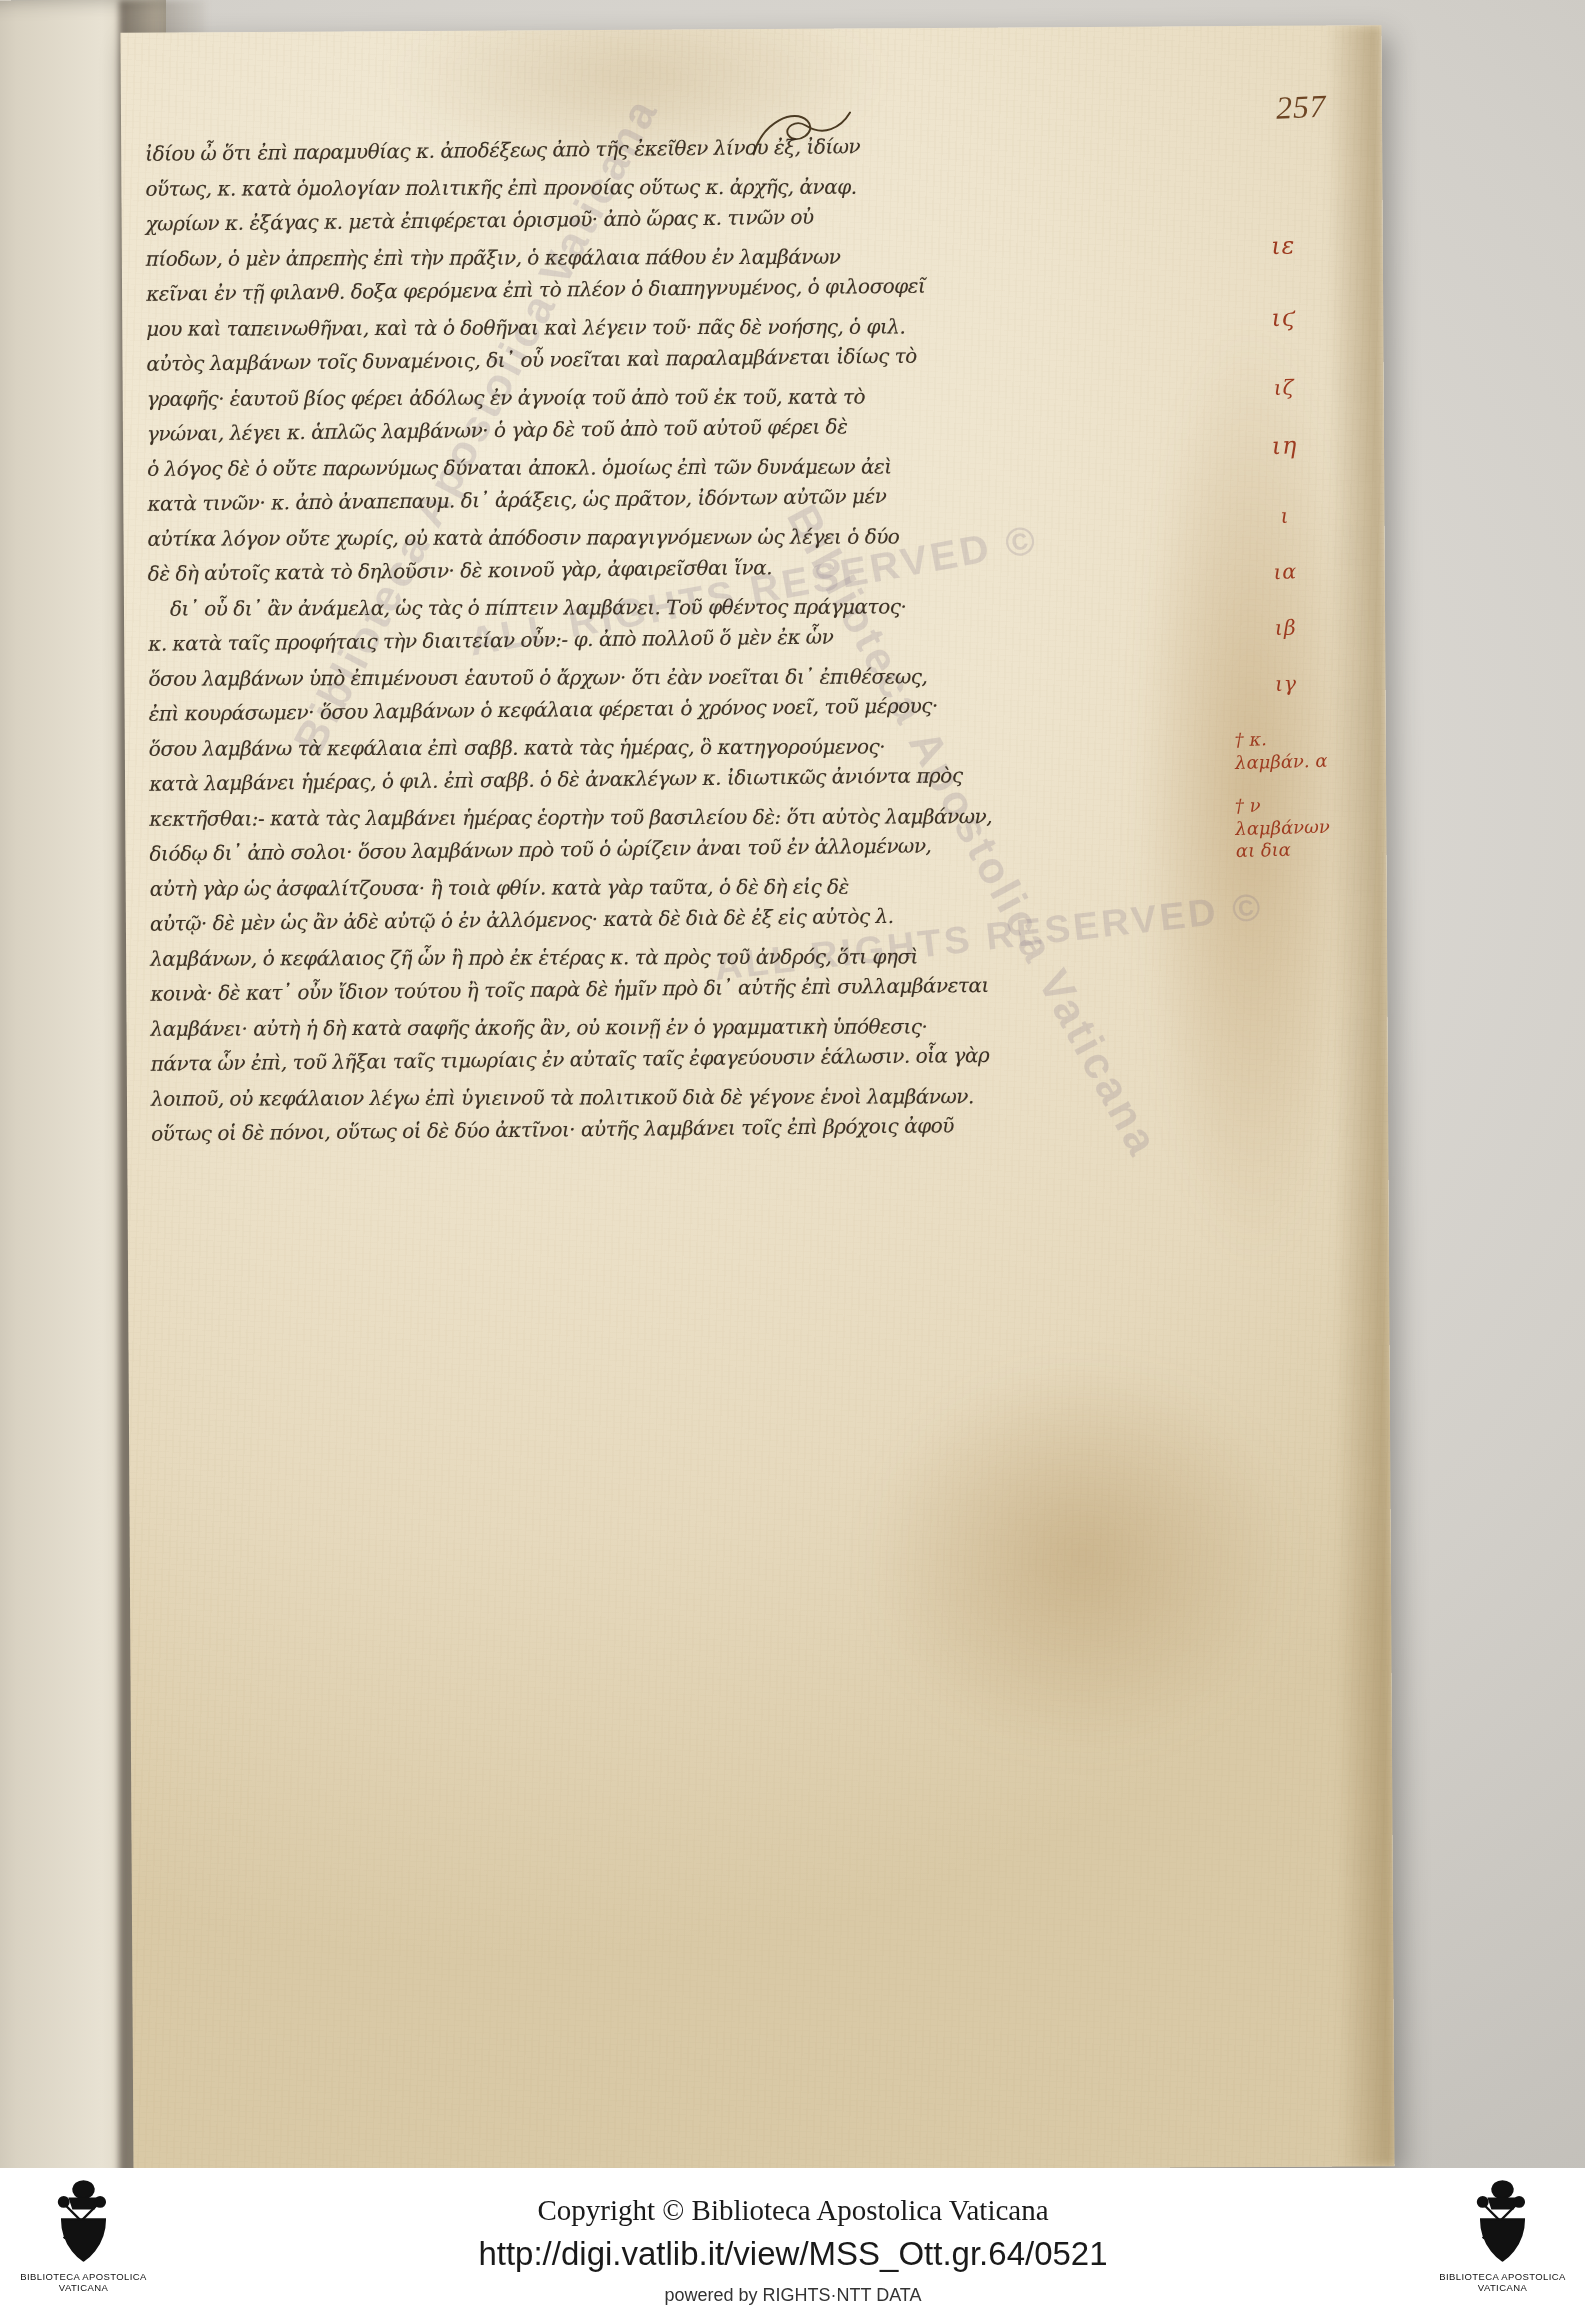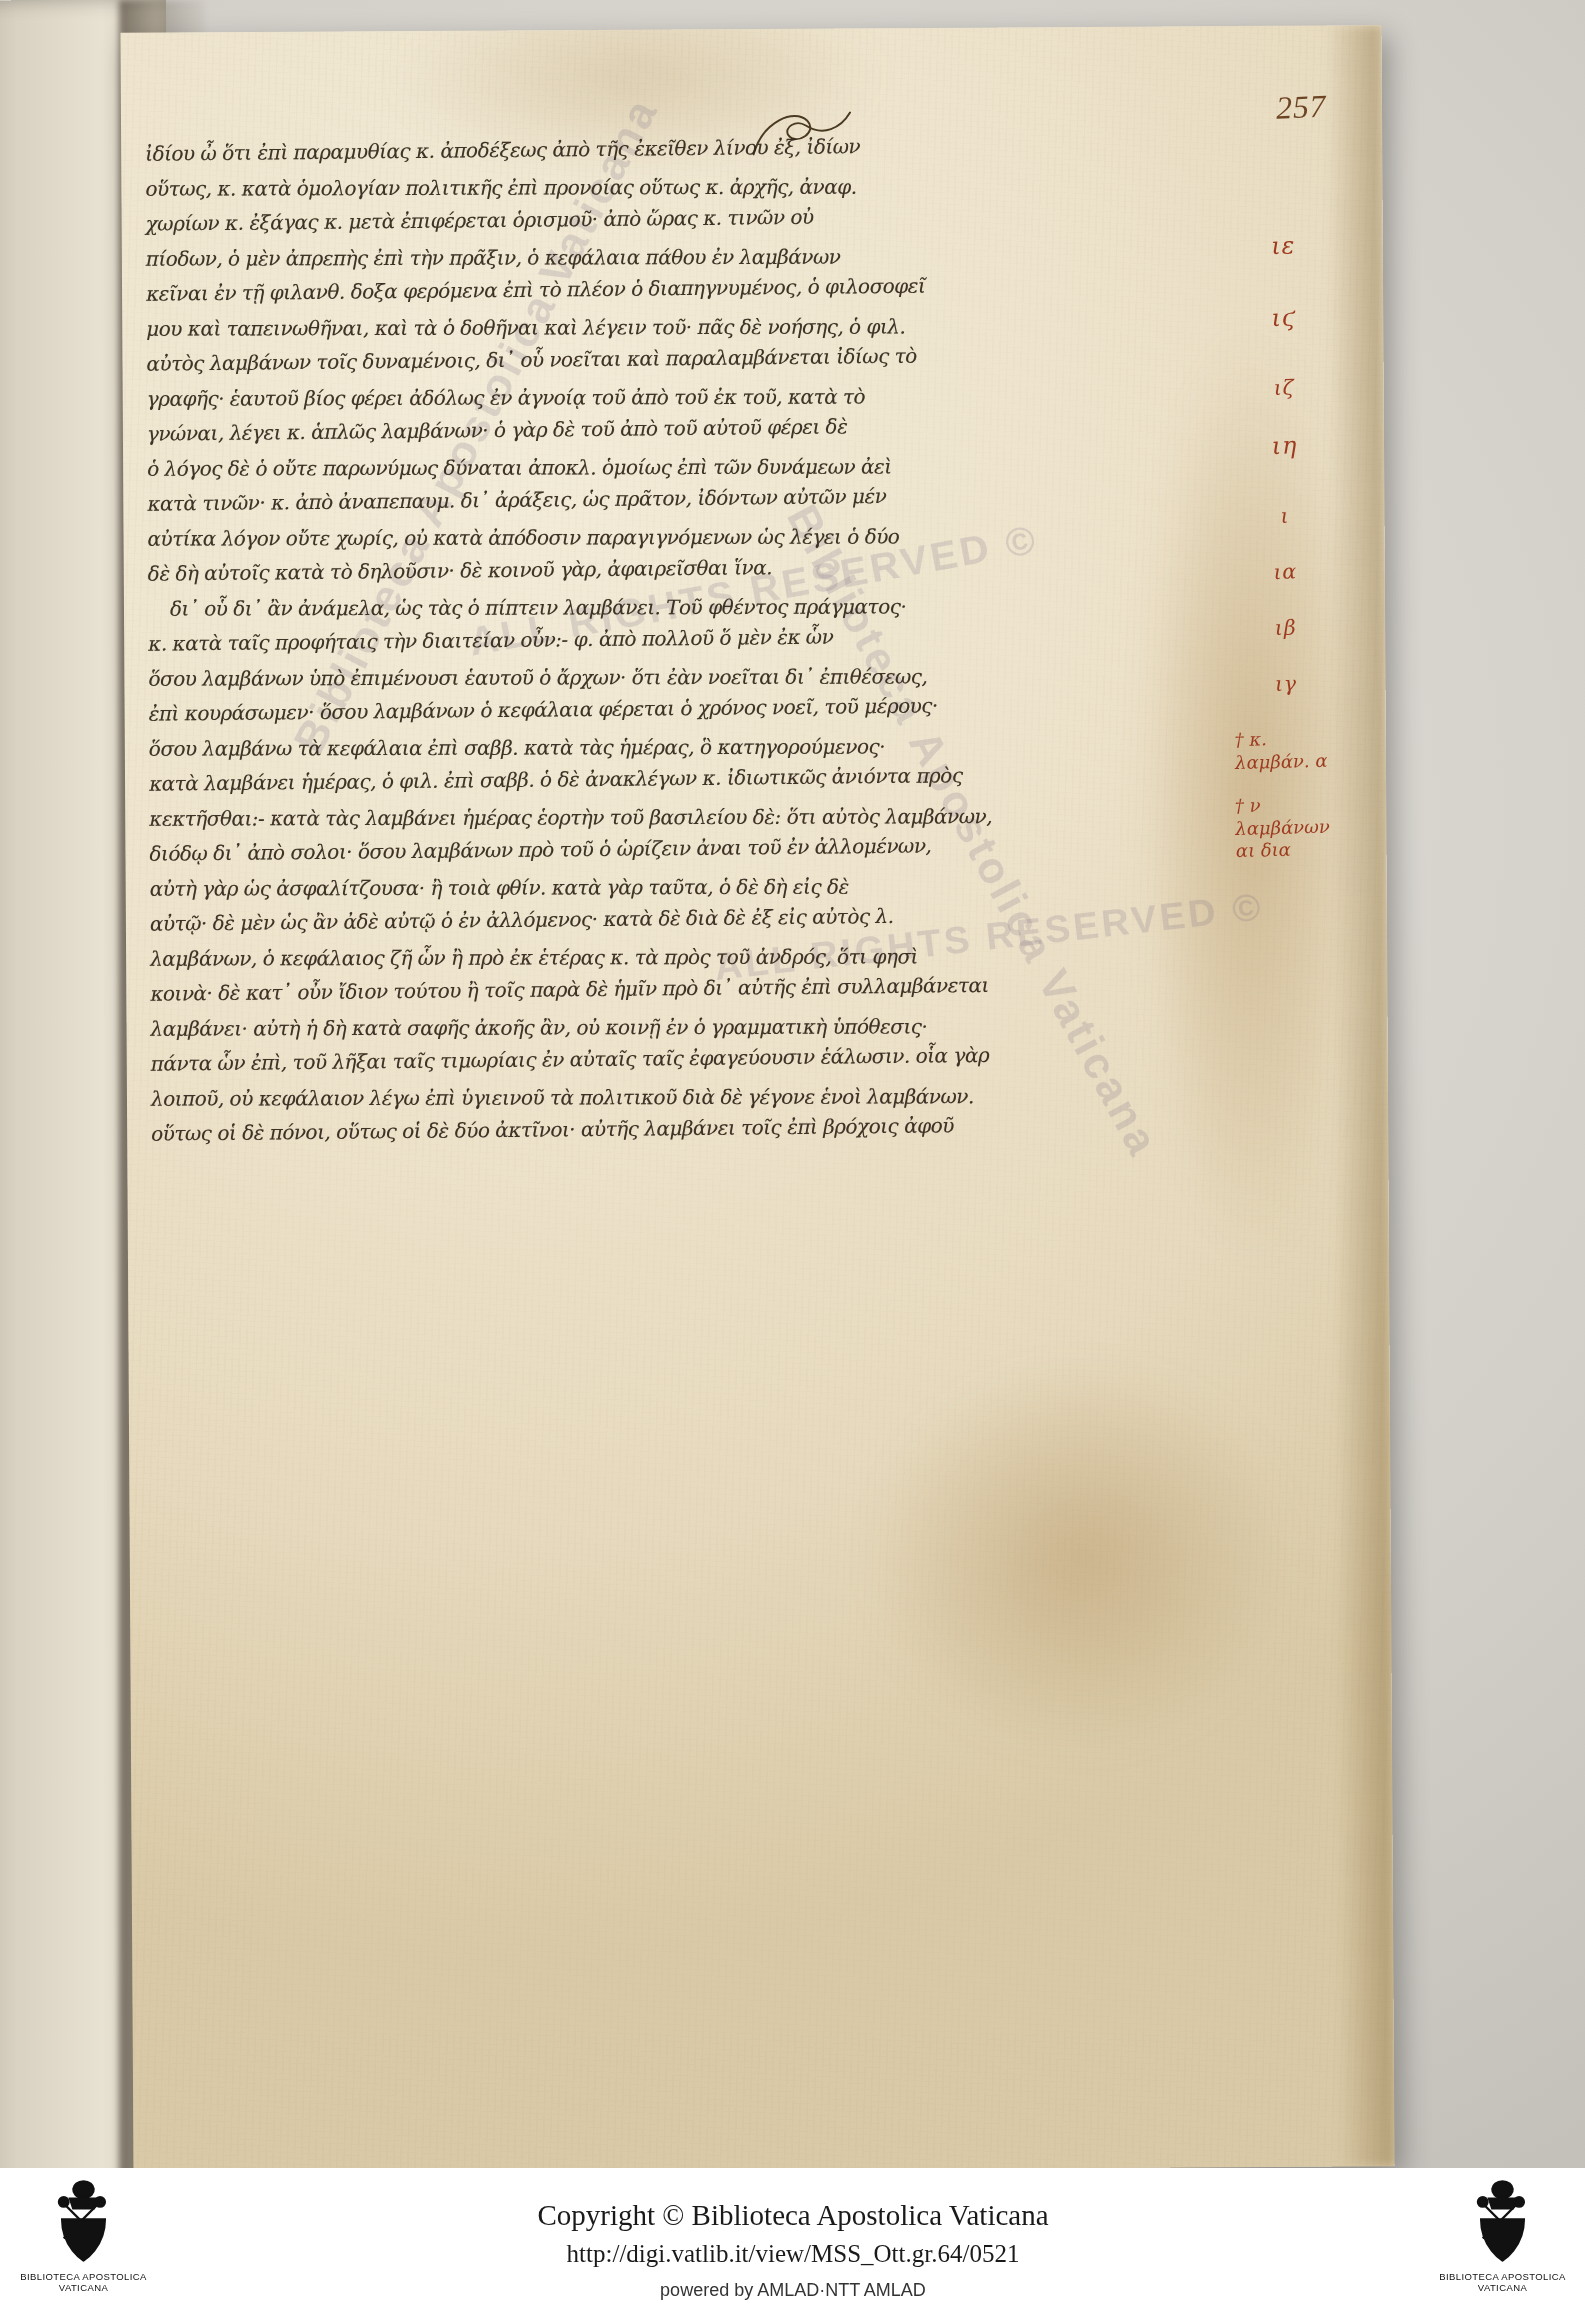--- a/index.html
+++ b/index.html
@@ -227,8 +227,8 @@
     margin-top: 12px;
   }
   .url {
-    font-family: Liberation Serif, serif;
-    font-size: 25px;
+    font-family: Liberation Sans, sans-serif;
+    font-size: 33px;
     color: #1a1a1a;
     margin-top: 4.8px;
   }

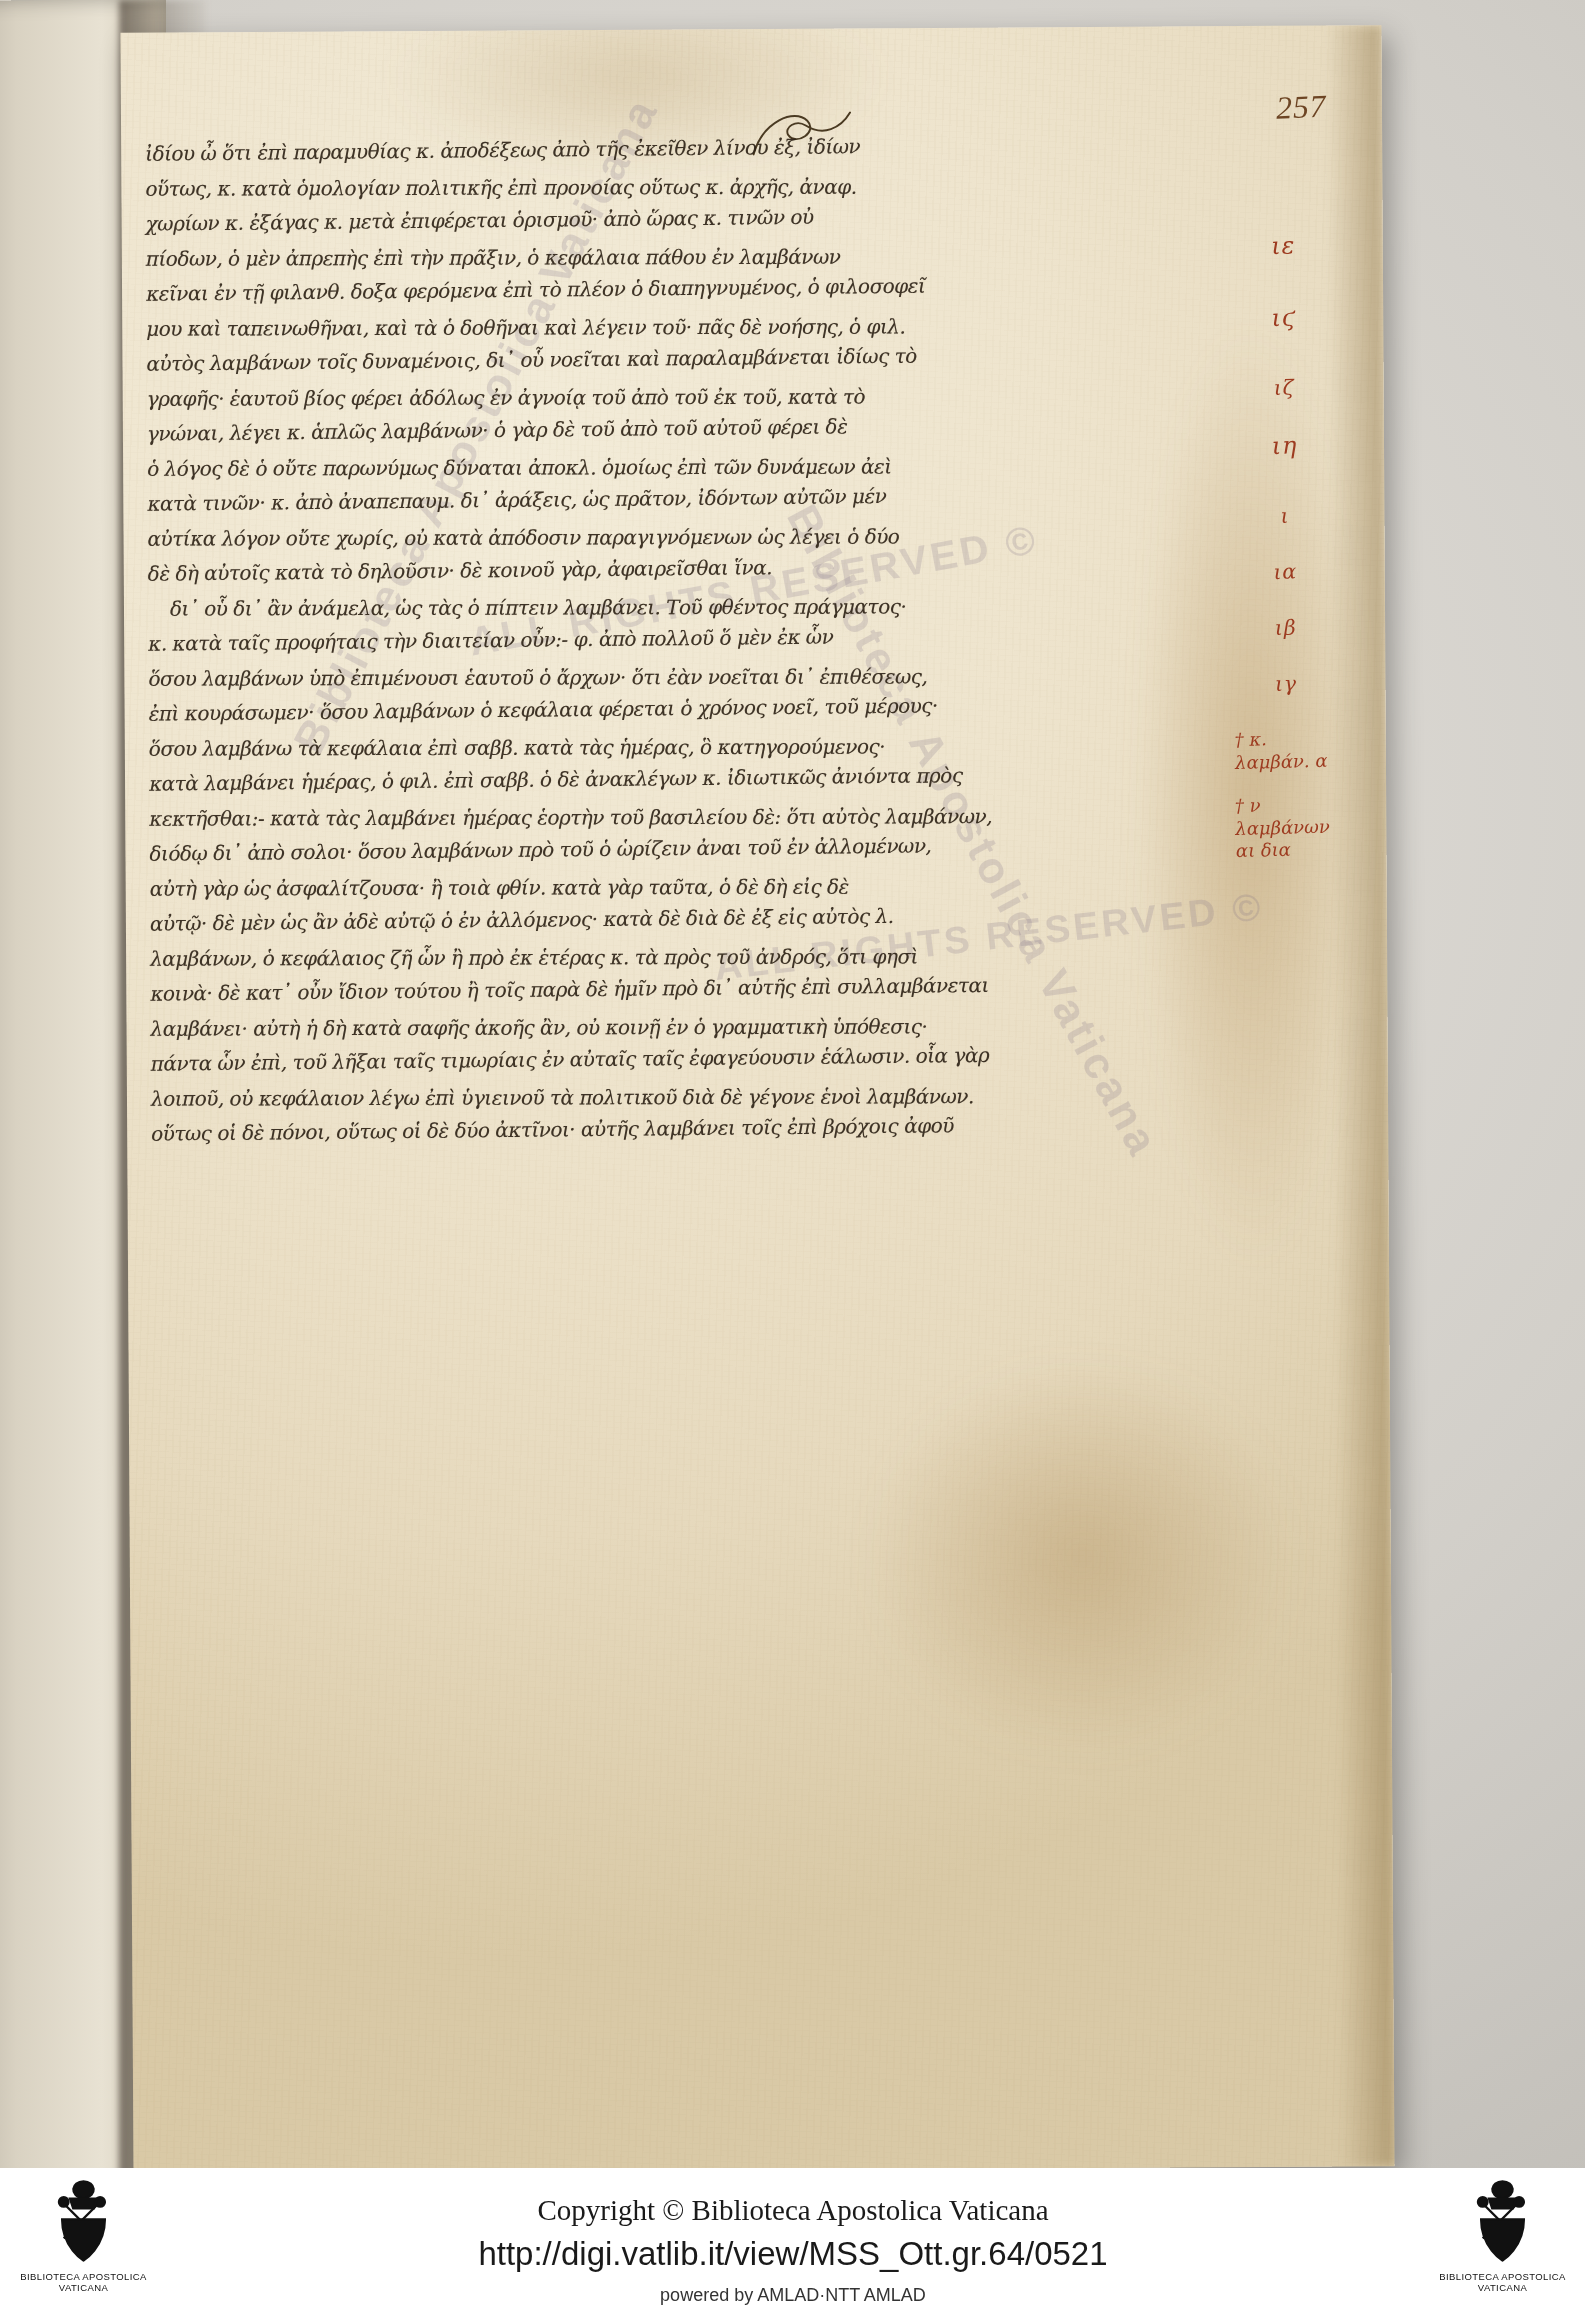--- a/index.html
+++ b/index.html
@@ -354,7 +354,7 @@
     <div class="footer-center">
       <div class="copyright">Copyright © Biblioteca Apostolica Vaticana</div>
       <div class="url">http://digi.vatlib.it/view/MSS_Ott.gr.64/0521</div>
-      <div class="powered">powered by AMLAD·NTT AMLAD</div>
+      <div class="powered">powered by RIGHTS·NTT DATA</div>
     </div>
 
     <div class="crest right">

